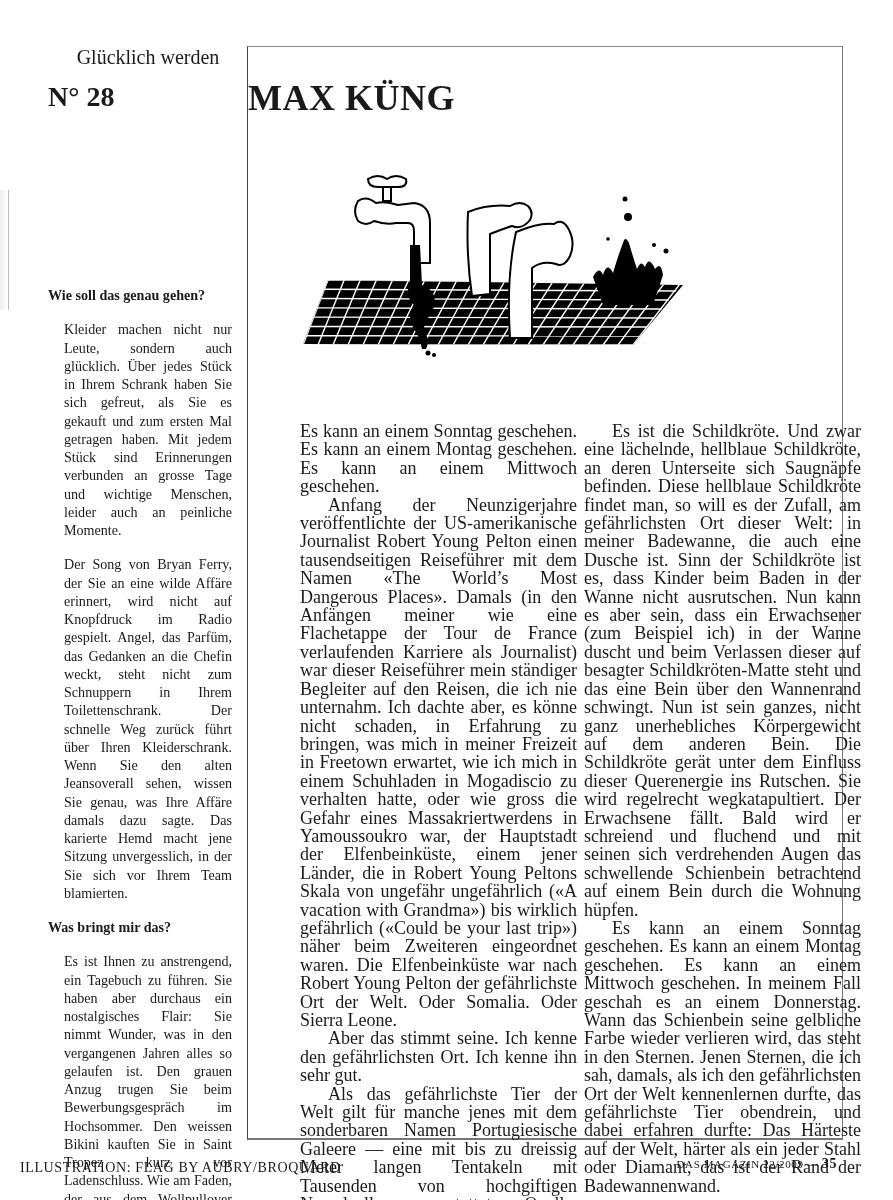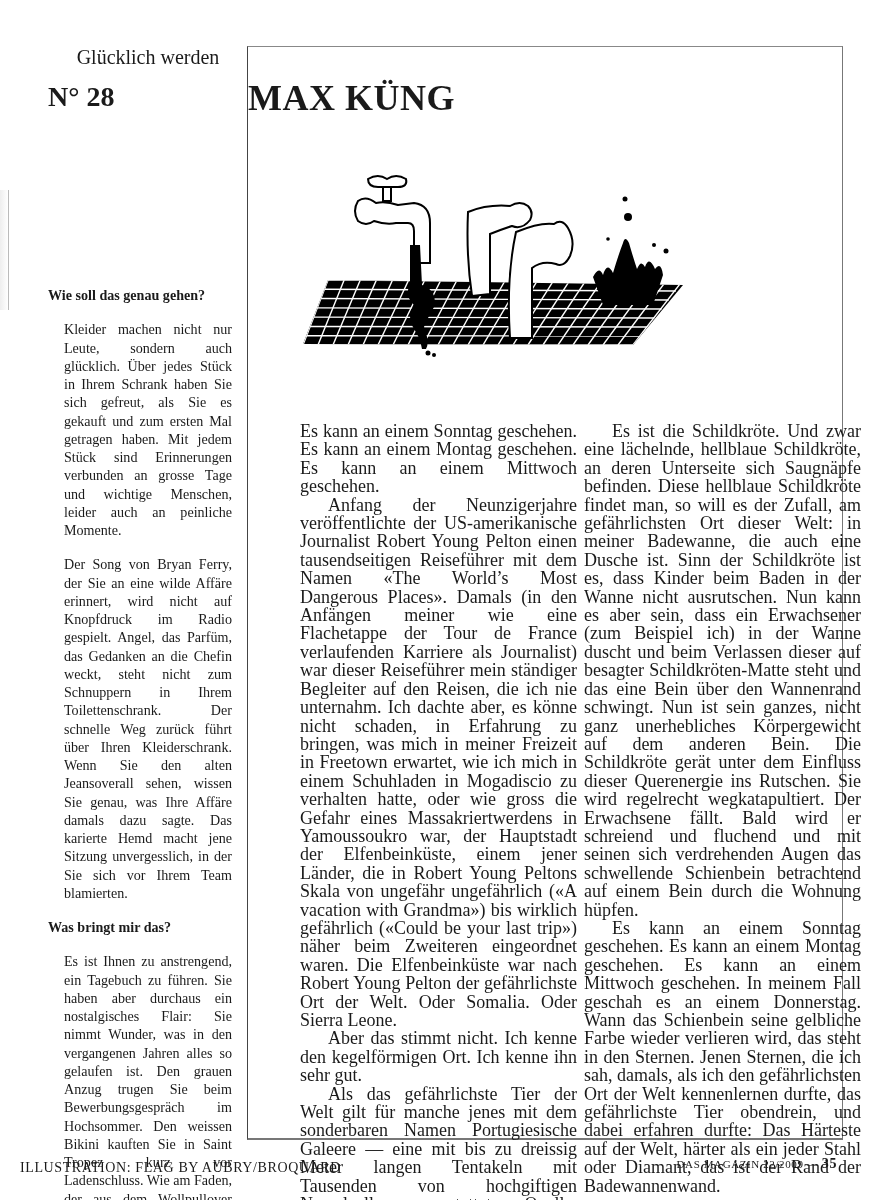--- a/index.html
+++ b/index.html
@@ -122,7 +122,7 @@
   <div class="col col1">
     <p>Es kann an einem Sonntag geschehen. Es kann an einem Montag geschehen. Es kann an einem Mittwoch geschehen.</p>
     <p class="indent">Anfang der Neunzigerjahre veröffentlichte der US-amerikanische Journalist Robert Young Pelton einen tausendseitigen Reiseführer mit dem Namen «The World’s Most Dangerous Places». Damals (in den Anfängen meiner wie eine Flachetappe der Tour de France verlaufenden Karriere als Journalist) war dieser Reiseführer mein ständiger Begleiter auf den Reisen, die ich nie unternahm. Ich dachte aber, es könne nicht schaden, in Erfahrung zu bringen, was mich in meiner Freizeit in Freetown erwartet, wie ich mich in einem Schuhladen in Mogadiscio zu verhalten hatte, oder wie gross die Gefahr eines Massakriertwerdens in Yamoussoukro war, der Hauptstadt der Elfenbeinküste, einem jener Länder, die in Robert Young Peltons Skala von ungefähr ungefährlich («A vacation with Grandma») bis wirklich gefährlich («Could be your last trip») näher beim Zweiteren eingeordnet waren. Die Elfenbeinküste war nach Robert Young Pelton der gefährlichste Ort der Welt. Oder Somalia. Oder Sierra Leone.</p>
-    <p class="indent">Aber das stimmt nicht. Ich kenne den kegelförmigen Ort. Ich kenne ihn sehr gut.</p>
+    <p class="indent">Aber das stimmt seine. Ich kenne den gefährlichsten Ort. Ich kenne ihn sehr gut.</p>
     <p class="indent">Als das gefährlichste Tier der Welt gilt für manche jenes mit dem sonderbaren Namen Portugiesische Galeere — eine mit bis zu dreissig Meter langen Tentakeln mit Tausenden von hochgiftigen Nesselzellen ausgestatteten Qualle, die einen bei Kontakt in einen zuckenden Tod schickt. Manche meinen, das bis zu sieben Meter lange und immer hungrige Salzwasserkrokodil mit seinen 68 kegelförmigen Zähnen sei das ultimative</p>
   </div>
   <div class="col col2">

